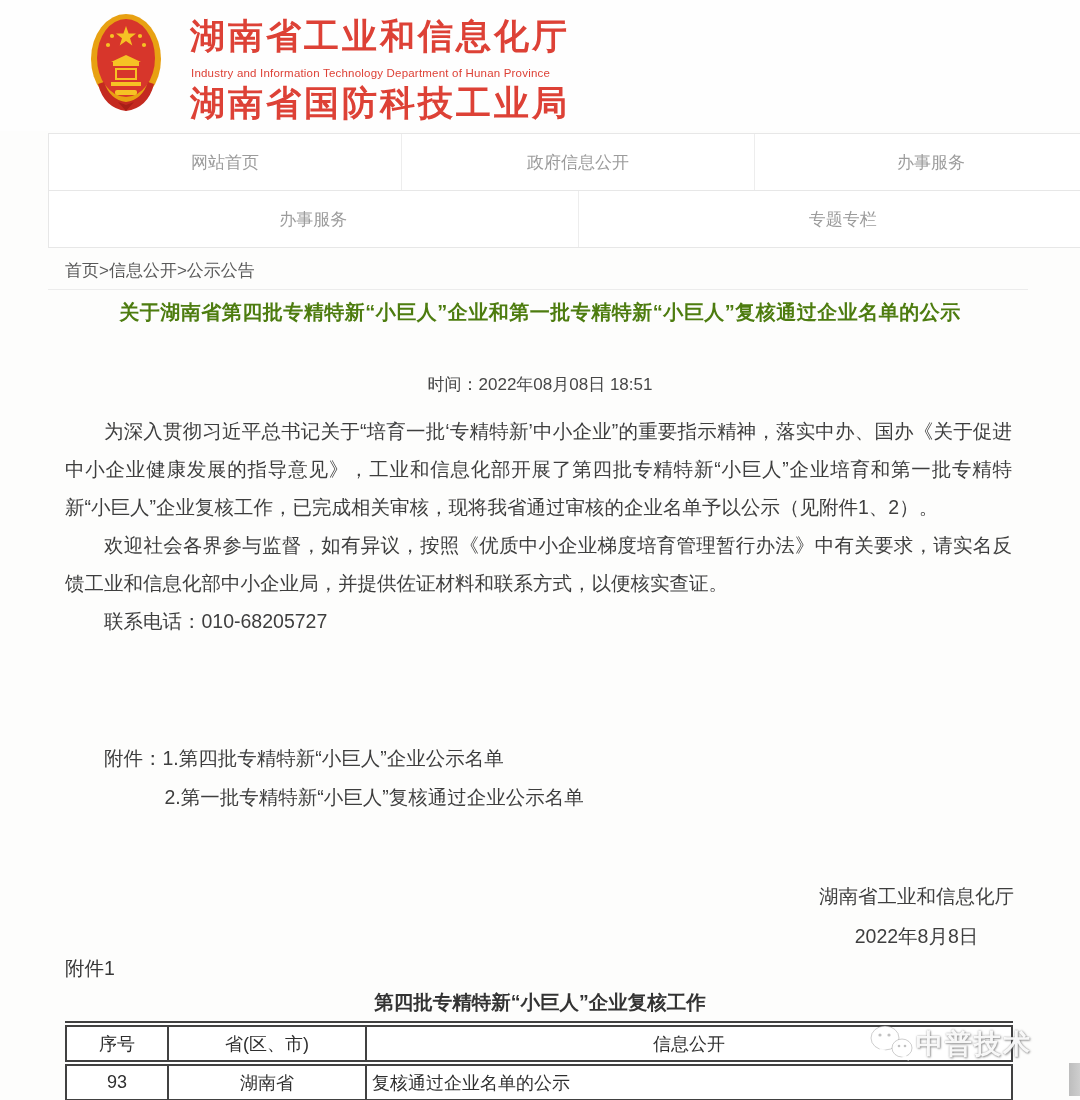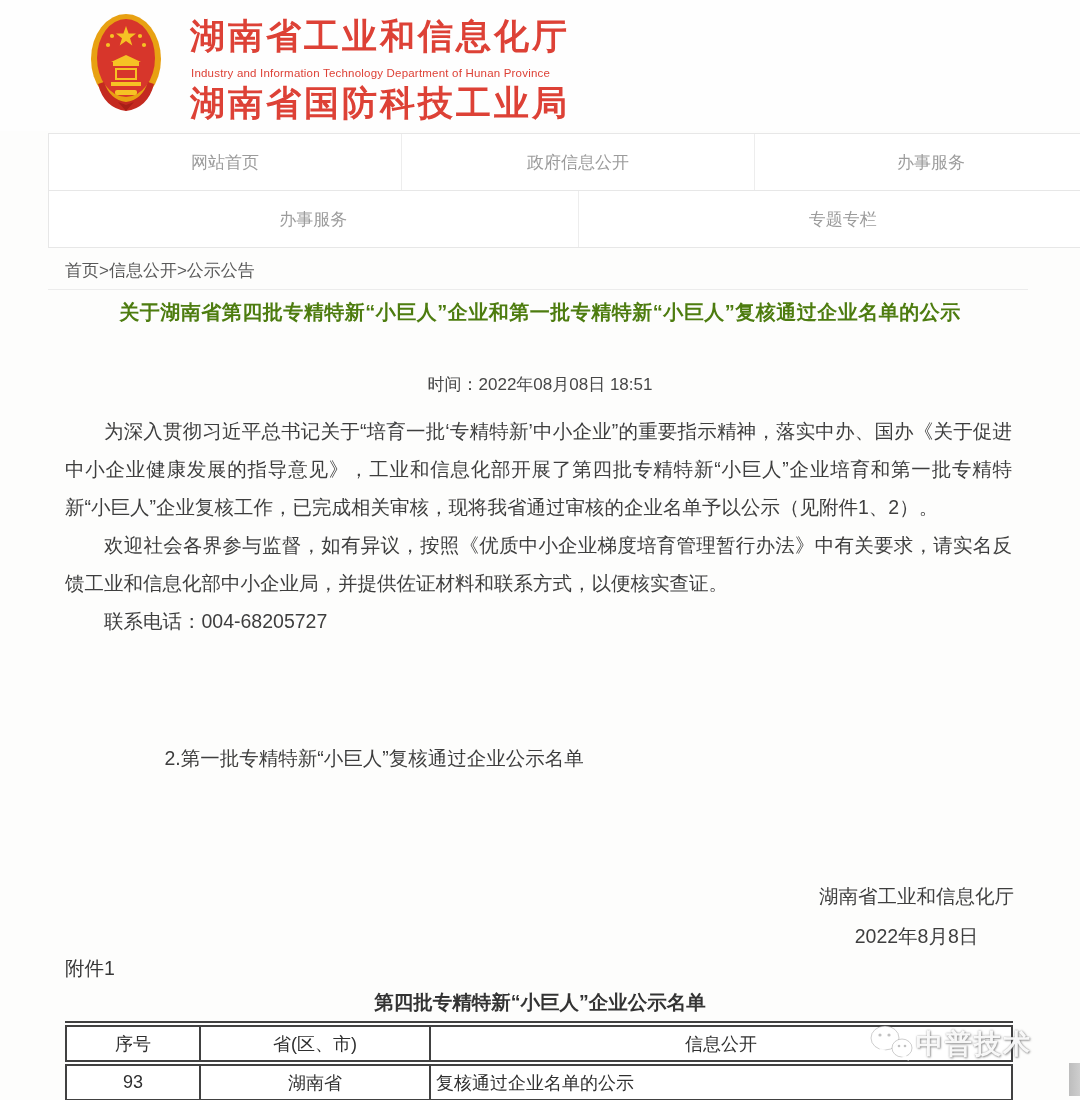--- a/index.html
+++ b/index.html
@@ -138,7 +138,7 @@
   <div class="doc-body">
     <p>为深入贯彻习近平总书记关于“培育一批‘专精特新’中小企业”的重要指示精神，落实中办、国办《关于促进中小企业健康发展的指导意见》，工业和信息化部开展了第四批专精特新“小巨人”企业培育和第一批专精特新“小巨人”企业复核工作，已完成相关审核，现将我省通过审核的企业名单予以公示（见附件1、2）。</p>
     <p>欢迎社会各界参与监督，如有异议，按照《优质中小企业梯度培育管理暂行办法》中有关要求，请实名反馈工业和信息化部中小企业局，并提供佐证材料和联系方式，以便核实查证。</p>
-    <div class="plain-line">联系电话：004-68205727</div>
+    <div class="plain-line">联系电话：010-68205727</div>
   </div>
 
   <div class="attachments">

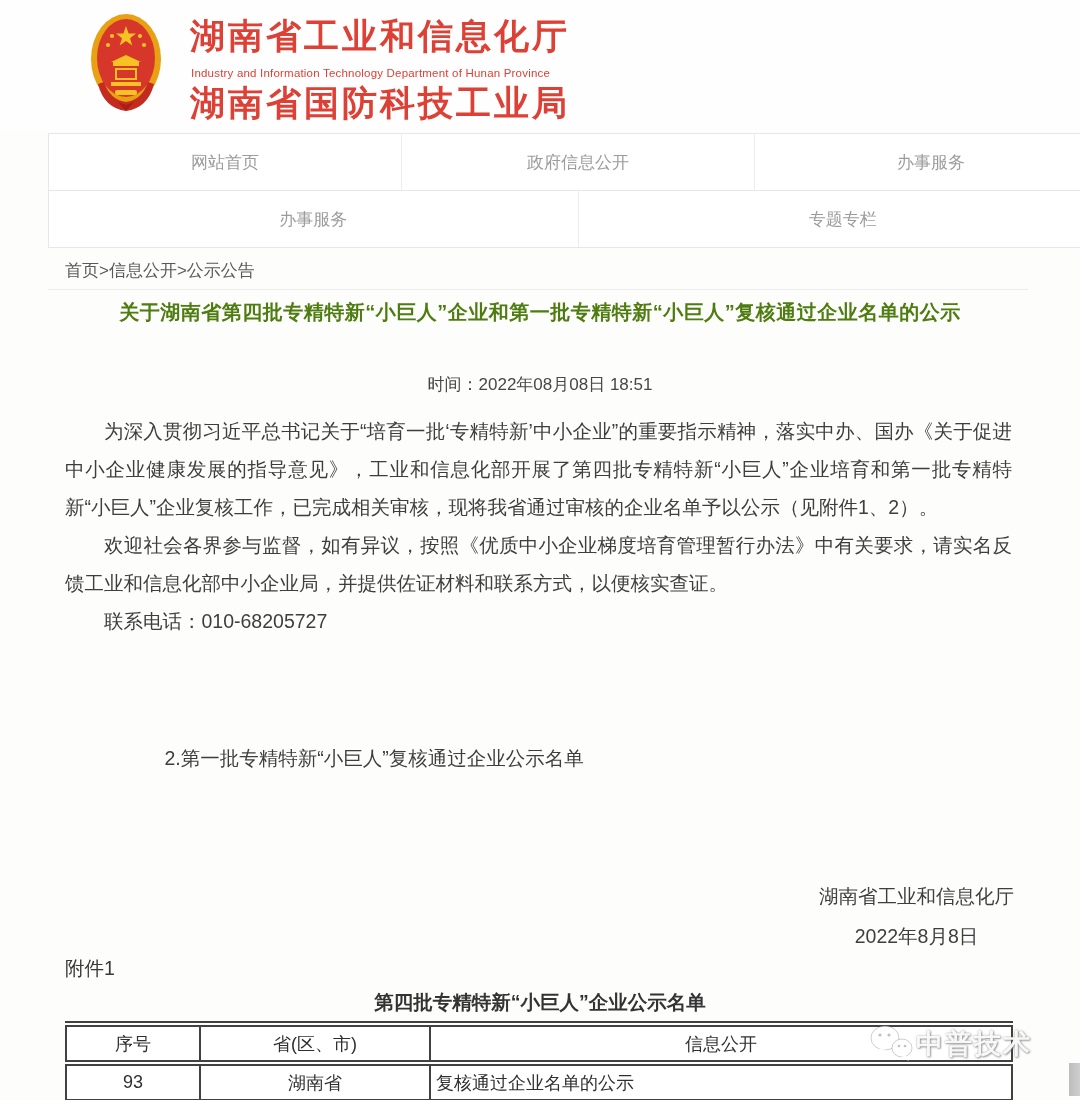--- a/index.html
+++ b/index.html
@@ -142,6 +142,7 @@
   </div>
 
   <div class="attachments">
+    <div class="attach-line1">附件：1.第四批专精特新“小巨人”企业公示名单</div>
     <div class="attach-line2">2.第一批专精特新“小巨人”复核通过企业公示名单</div>
   </div>
 

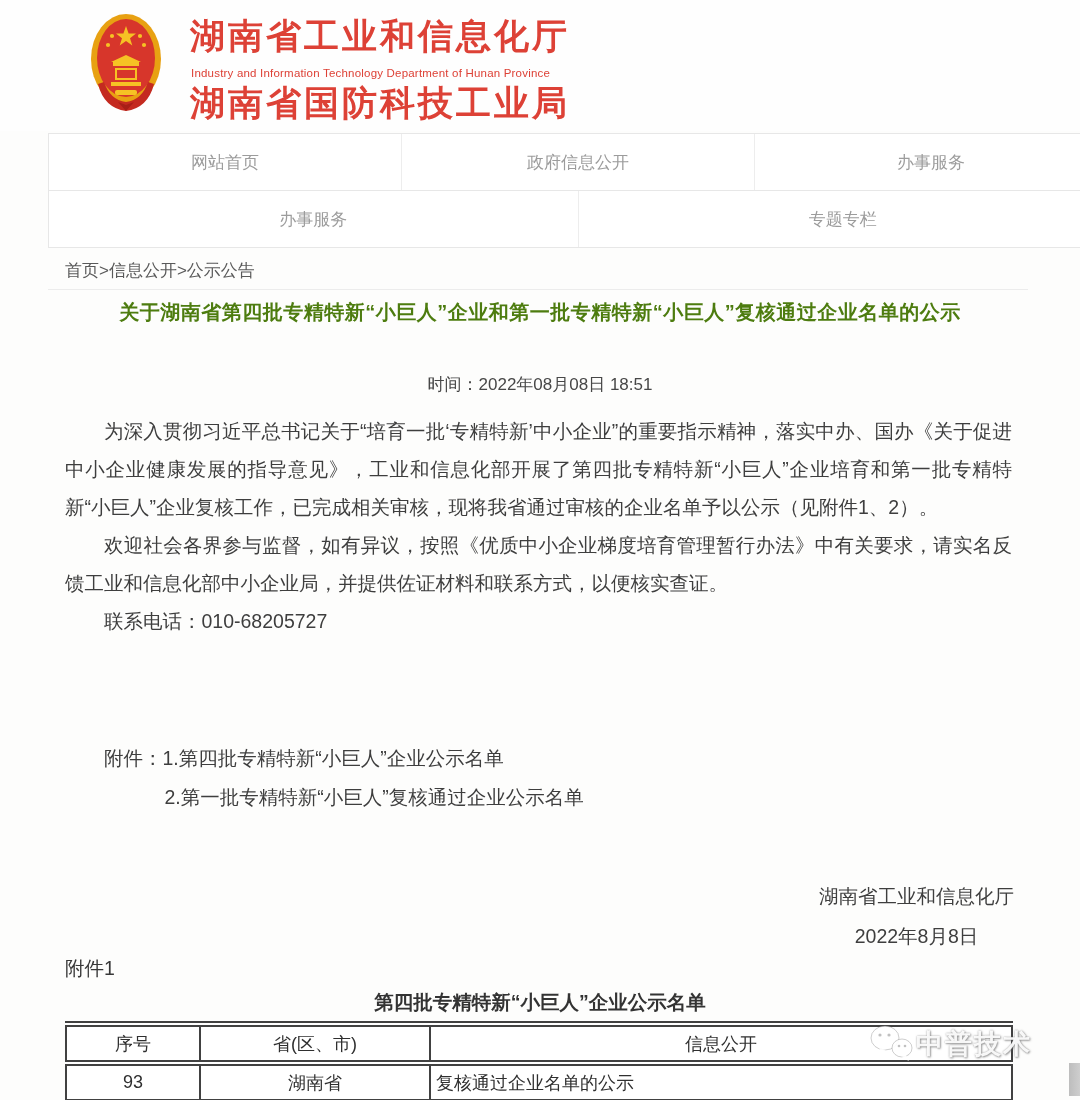--- a/index.html
+++ b/index.html
@@ -152,7 +152,7 @@
   </div>
 
   <div class="annex-label">附件1</div>
-  <div class="table-title">第四批专精特新“小巨人”企业公示名单</div>
+  <div class="table-title">第四批专精特新“小巨人”企业复核工作</div>
 
   <table class="doc-table">
     <thead>

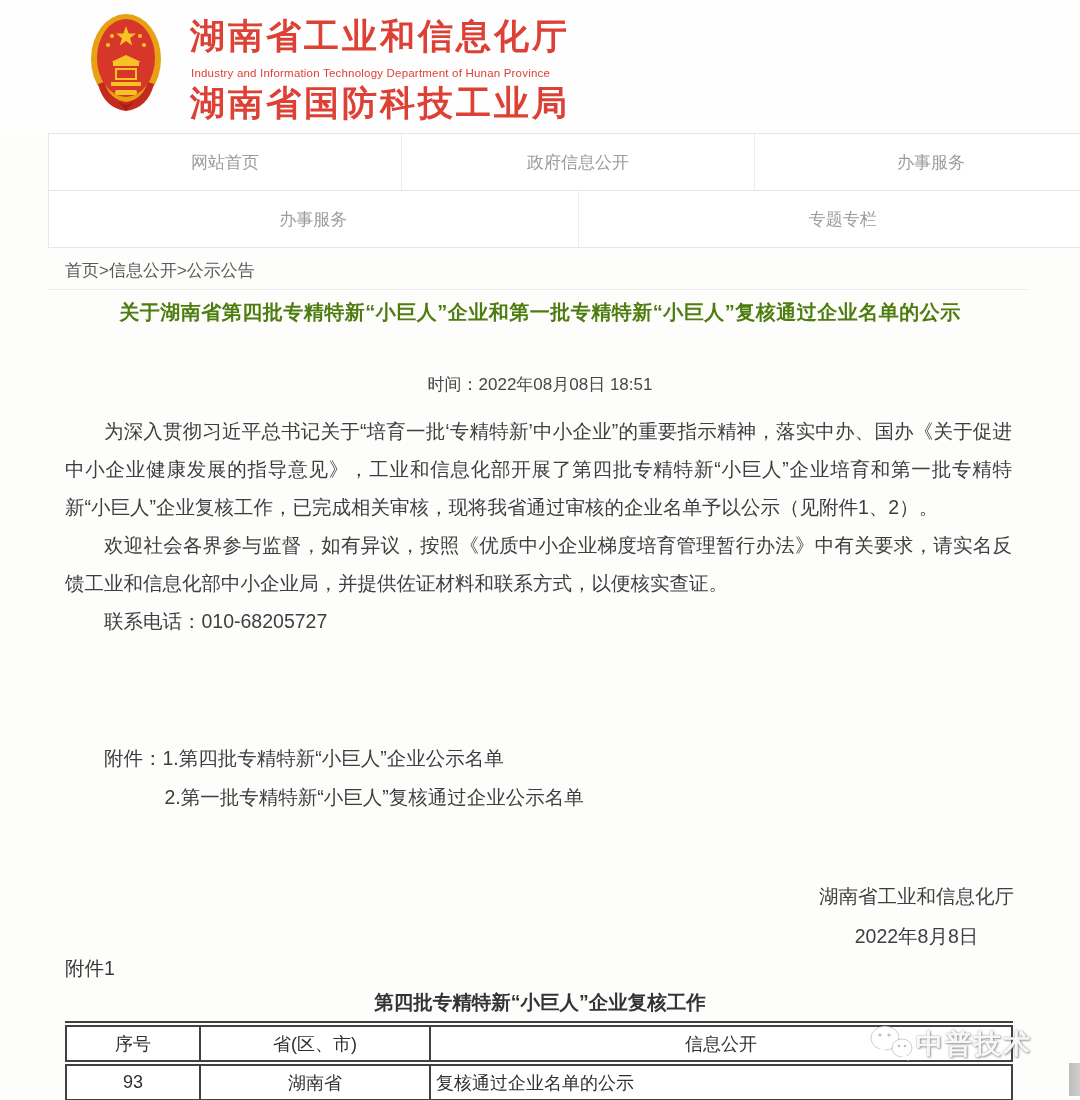--- a/index.html
+++ b/index.html
@@ -67,7 +67,7 @@
     border-collapse:collapse;table-layout:fixed;background:#fff;
     font-size:18px;color:#2f2f2f;}
   .doc-table th,.doc-table td{border:2px solid #414141;height:31px;
-    font-weight:normal;padding:1px 20px;}
+    font-weight:normal;padding:1px 4px;}
   .doc-table th{border-top:6px double #414141;border-bottom:6px double #414141;}
   .col-seq{width:92px;text-align:center;}
   .col-prov{width:188px;text-align:center;}

